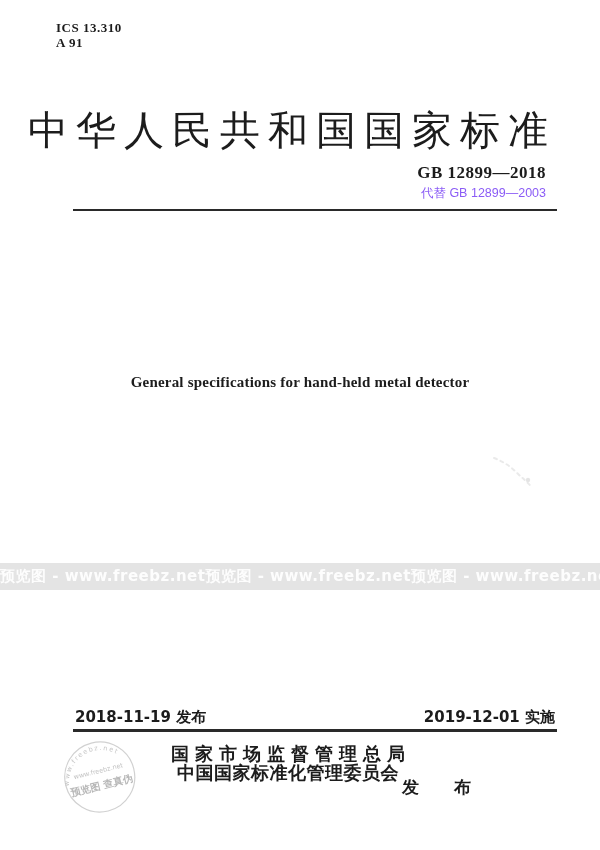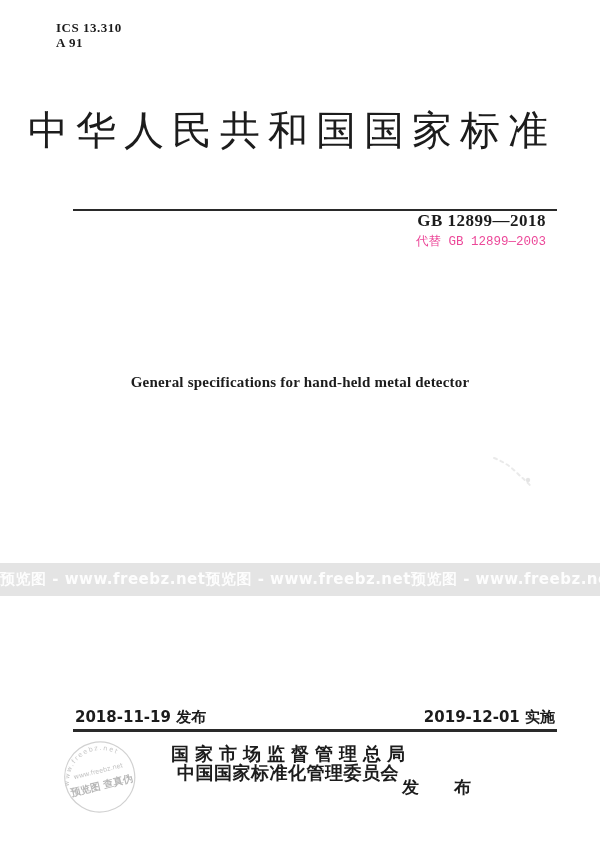--- a/index.html
+++ b/index.html
@@ -33,7 +33,6 @@
   .std-number .num{
     font-weight:bold;font-size:17px;letter-spacing:.5px;
     font-family:"Liberation Serif","DejaVu Serif",serif;
-    margin-top:48px;
   }
   .std-number .replaces{
     margin-top:2px;font-size:12.5px;color:#ec4899;

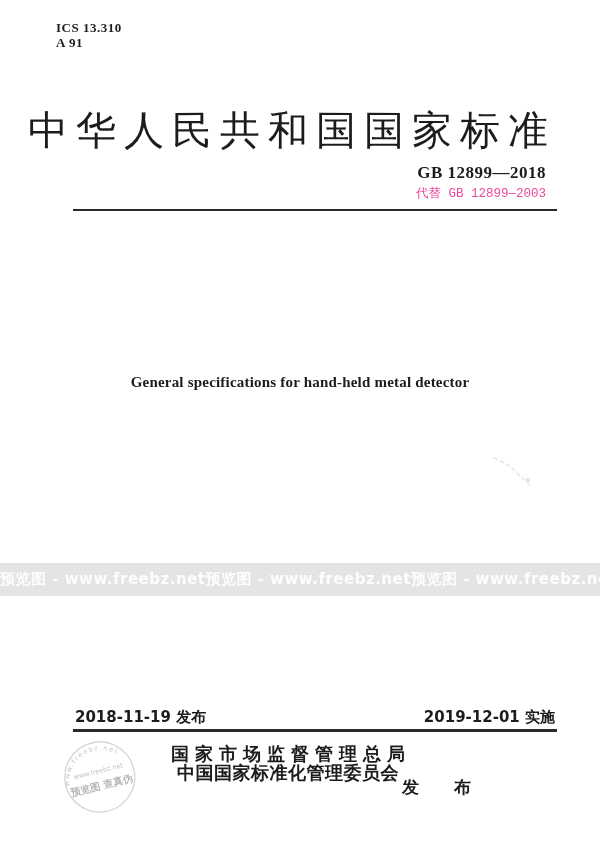--- a/index.html
+++ b/index.html
@@ -35,8 +35,8 @@
     font-family:"Liberation Serif","DejaVu Serif",serif;
   }
   .std-number .replaces{
-    margin-top:2px;font-size:12.5px;color:#ec4899;
-    font-family:Liberation Mono, monospace;
+    margin-top:2px;font-size:12.5px;color:#8b5cf6;
+    font-family:Liberation Sans, sans-serif;
   }
   .rule{position:absolute;background:#2a2a2a;}
   .rule.top{left:73px;top:209px;width:484px;height:2px;}

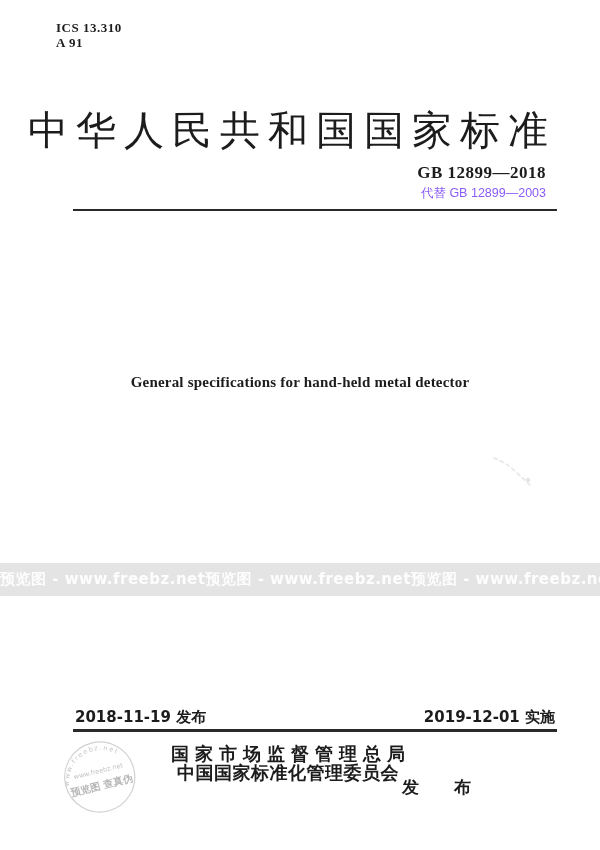--- a/index.html
+++ b/index.html
@@ -52,7 +52,7 @@
   }
   .smudge{position:absolute;left:488px;top:452px;opacity:.55;}
   .wm-band{
-    position:absolute;left:0;top:563px;width:600px;height:33px;
+    position:absolute;left:0;top:563px;width:600px;height:27px;
     display:flex;align-items:center;justify-content:space-around;
     overflow:hidden;white-space:nowrap;
     font-weight:bold;font-size:15px;letter-spacing:.5px;

